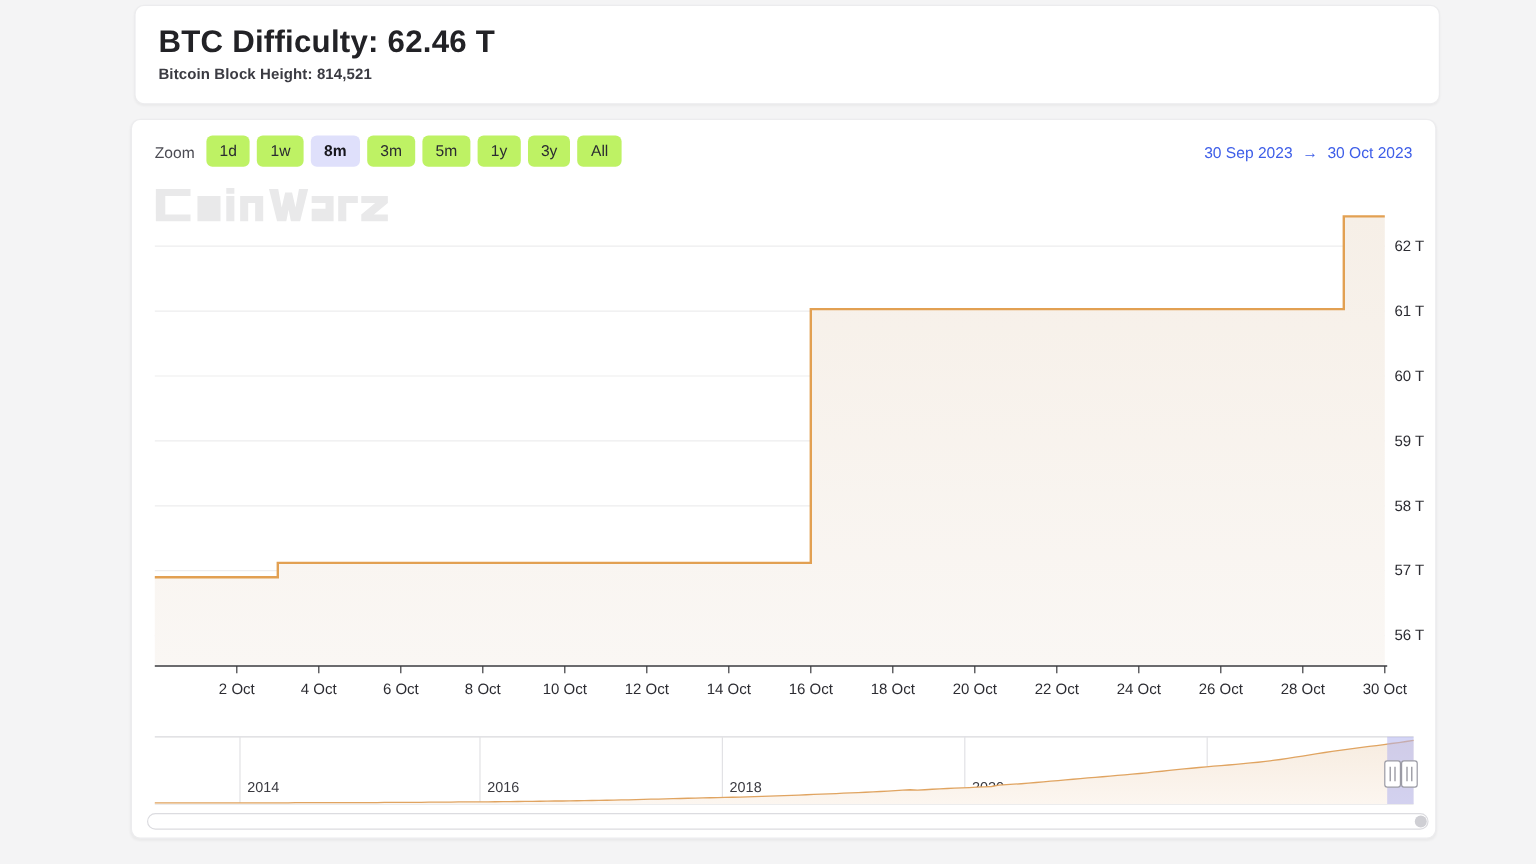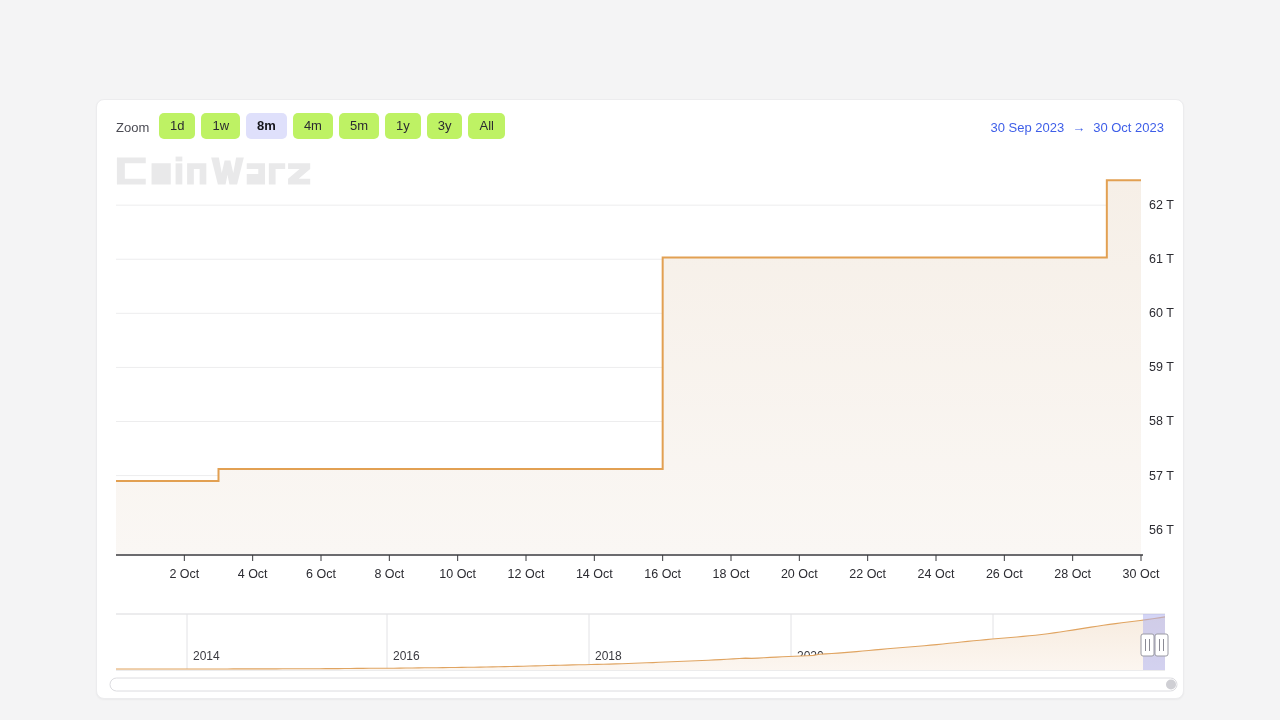--- a/index.html
+++ b/index.html
@@ -87,6 +87,10 @@
 
 <div class="page">
 
+  <div class="card" id="header-card">
+    <div class="title">BTC Difficulty: 62.46 T</div>
+    <div class="subtitle">Bitcoin Block Height: 814,521</div>
+  </div>
 
   <div class="card" id="chart-card">
 

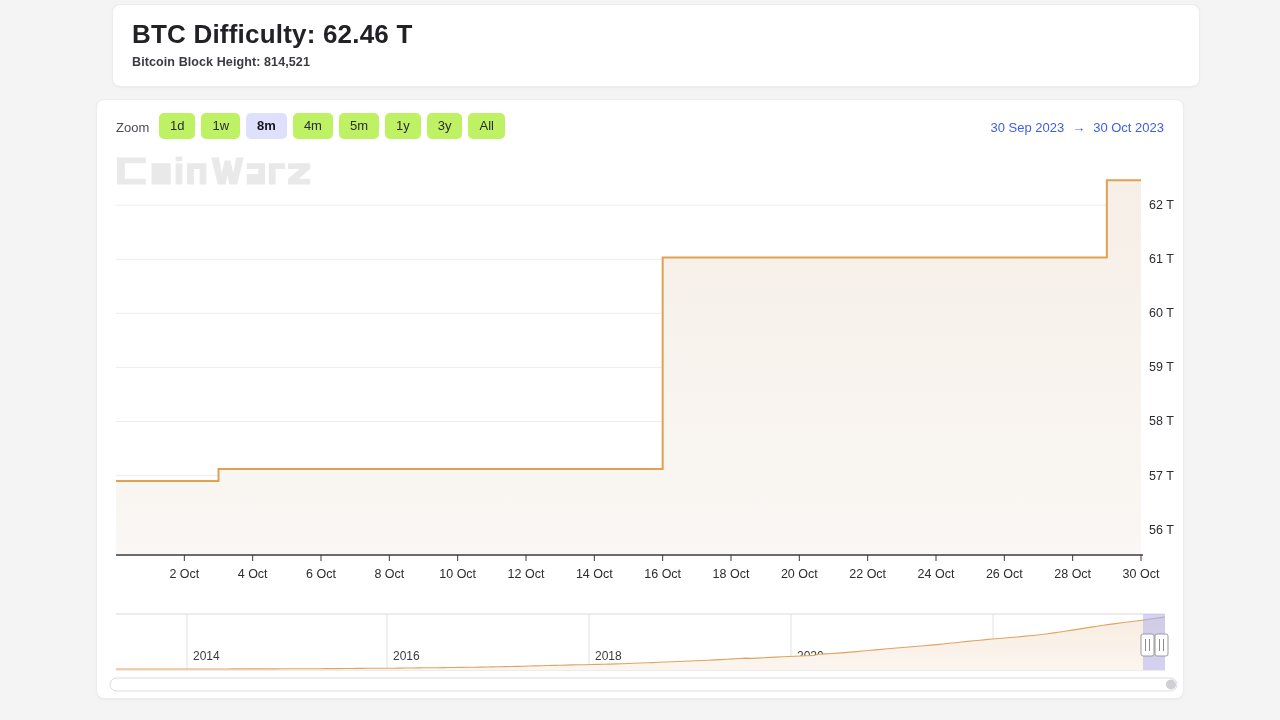--- a/index.html
+++ b/index.html
@@ -22,7 +22,7 @@
     box-sizing:border-box;
   }
   #header-card{left:112px;top:4px;width:1088px;height:83px;}
-  #chart-card{left:96px;top:99px;width:1088px;height:600px;text-decoration:underline;}
+  #chart-card{left:109px;top:99px;width:1088px;height:600px;text-decoration:underline;}
 
   
   .title{

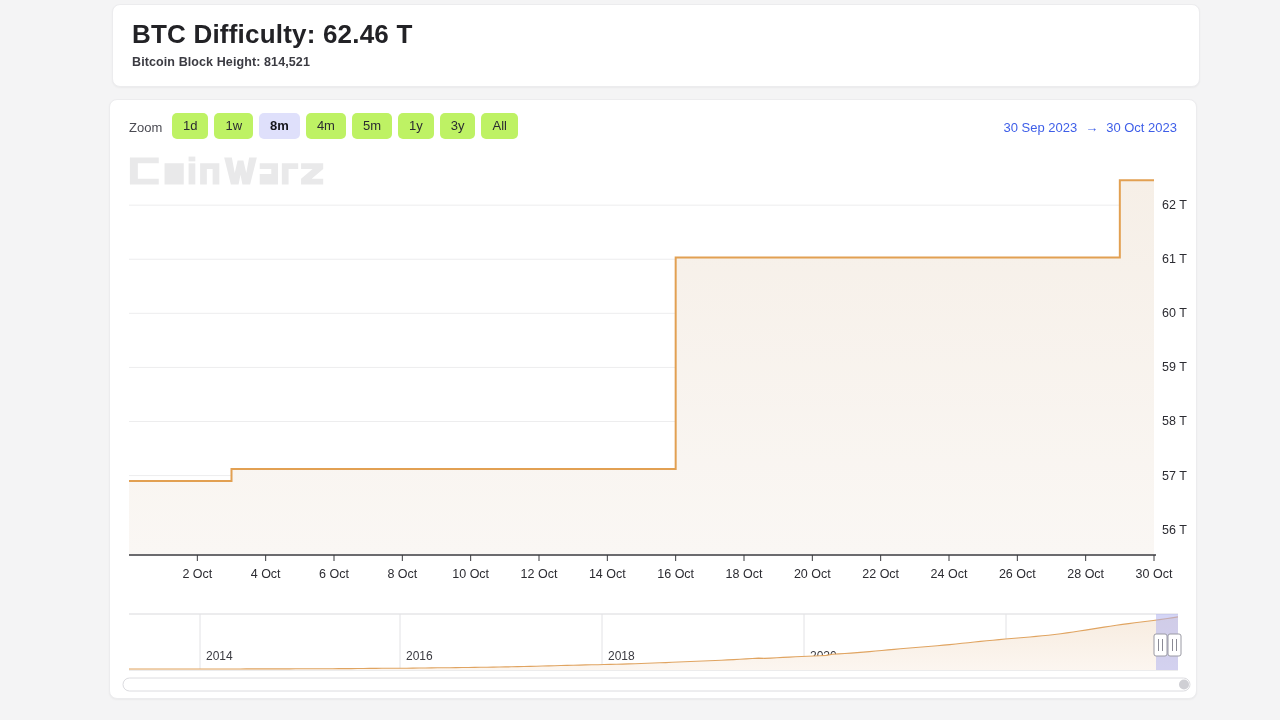--- a/index.html
+++ b/index.html
@@ -96,7 +96,7 @@
 
     <div class="rangebar">
       <div class="range-label">Zoom</div>
-      <div class="range-btns" id="range-btns"><div class="rbtn">1d</div><div class="rbtn">1w</div><div class="rbtn sel">8m</div><div class="rbtn">4m</div><div class="rbtn">5m</div><div class="rbtn">1y</div><div class="rbtn">3y</div><div class="rbtn">All</div></div>
+      <div class="range-btns" id="range-btns"><div class="rbtn">1d</div><div class="rbtn">1w</div><div class="rbtn sel">8m</div><div class="rbtn">3m</div><div class="rbtn">5m</div><div class="rbtn">1y</div><div class="rbtn">3y</div><div class="rbtn">All</div></div>
       <div class="daterange">
         <span class="dlink">30 Sep 2023</span><span class="arrow">→</span><span class="dlink">30 Oct 2023</span>
       </div>

